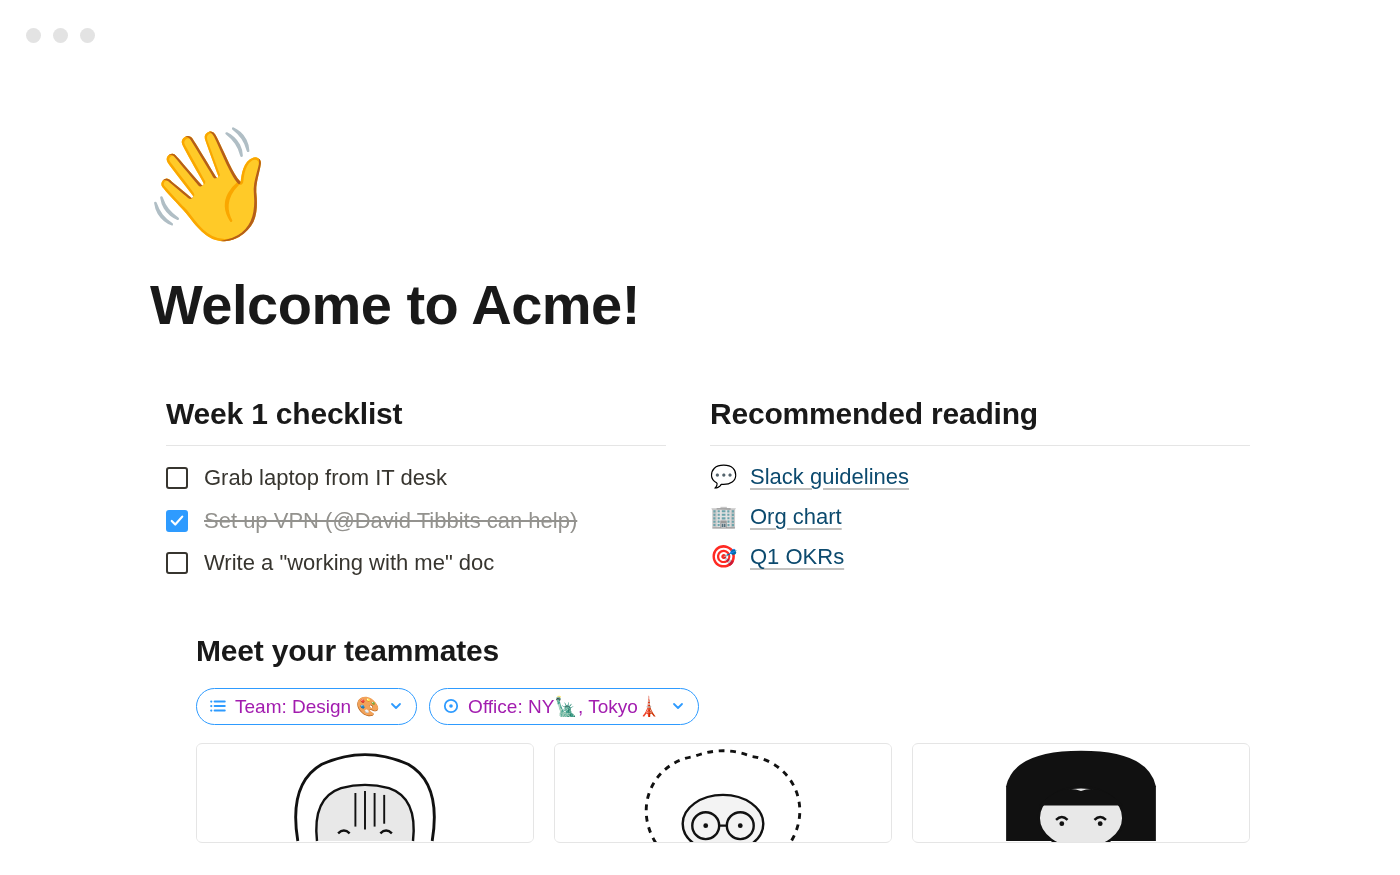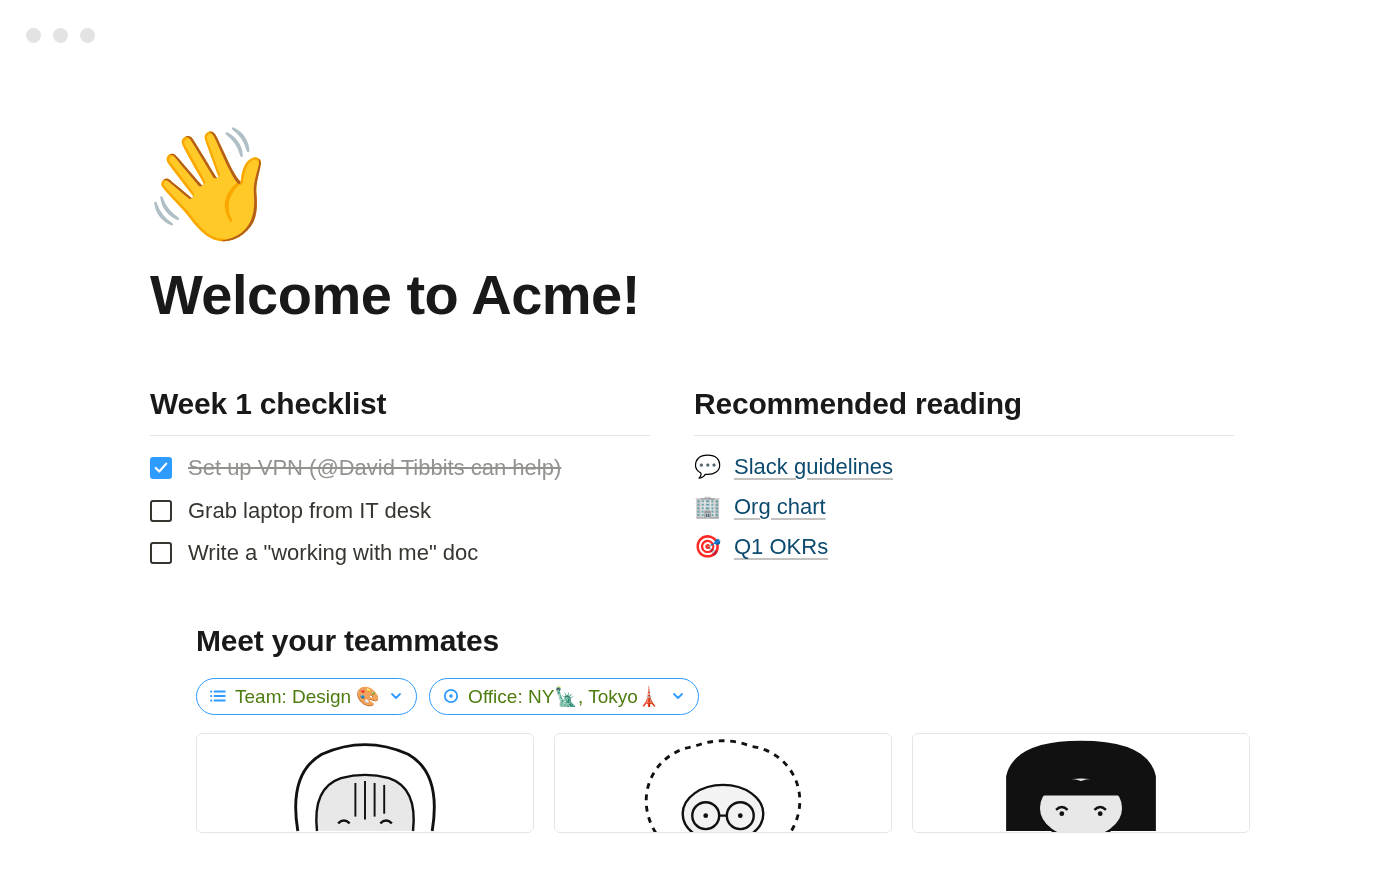--- a/index.html
+++ b/index.html
@@ -42,7 +42,7 @@
     font-size: 56px;
     font-weight: 700;
     letter-spacing: -0.5px;
-    margin-top: 12px;
+    margin-top: 22px;
   }
   .columns {
     display: flex;

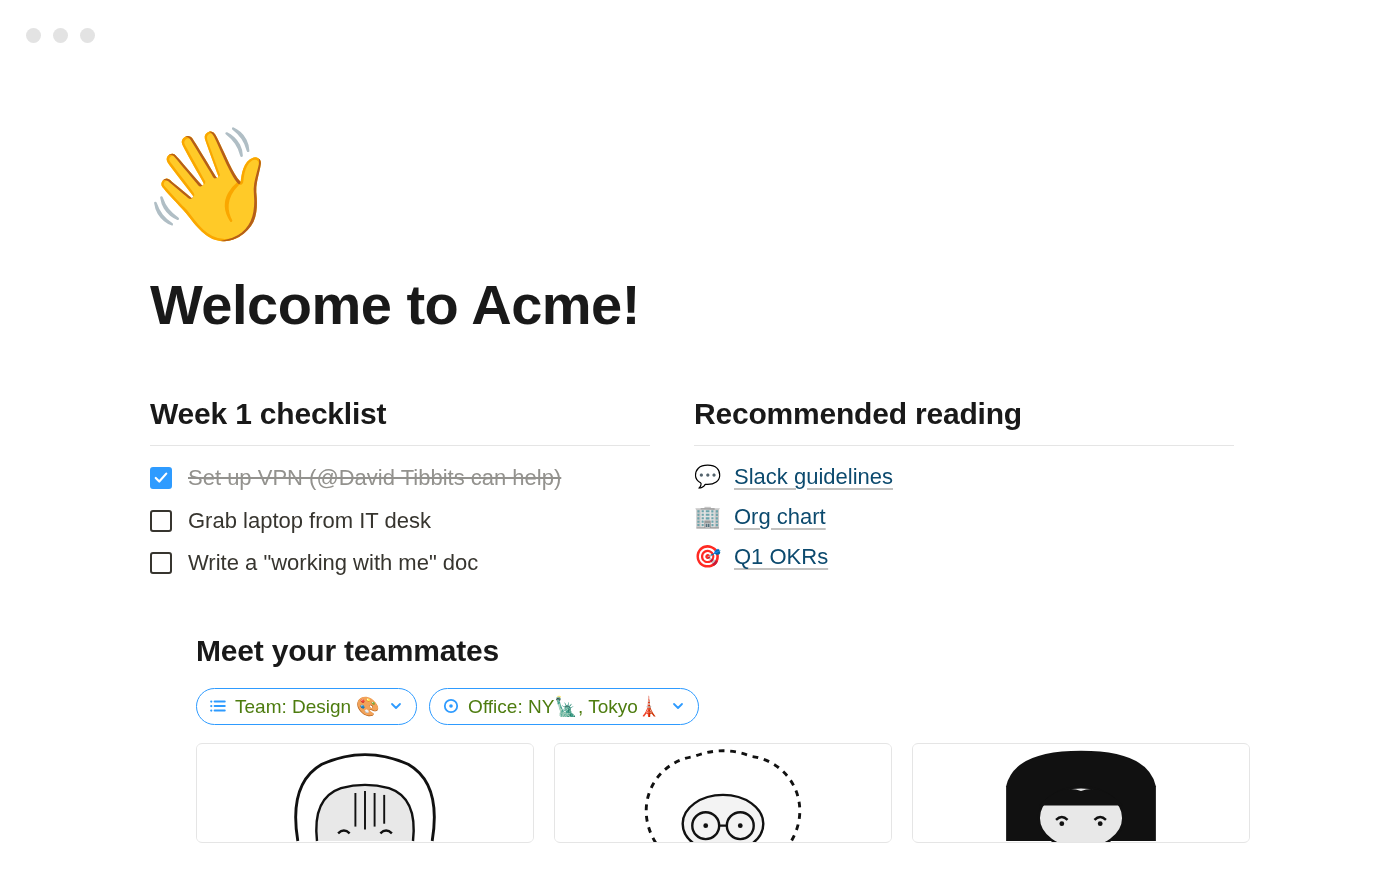--- a/index.html
+++ b/index.html
@@ -48,6 +48,7 @@
     display: flex;
     gap: 44px;
     margin-top: 60px;
+    justify-content: flex-end;
   }
   .col-left { width: 500px; }
   .col-right { width: 540px; }

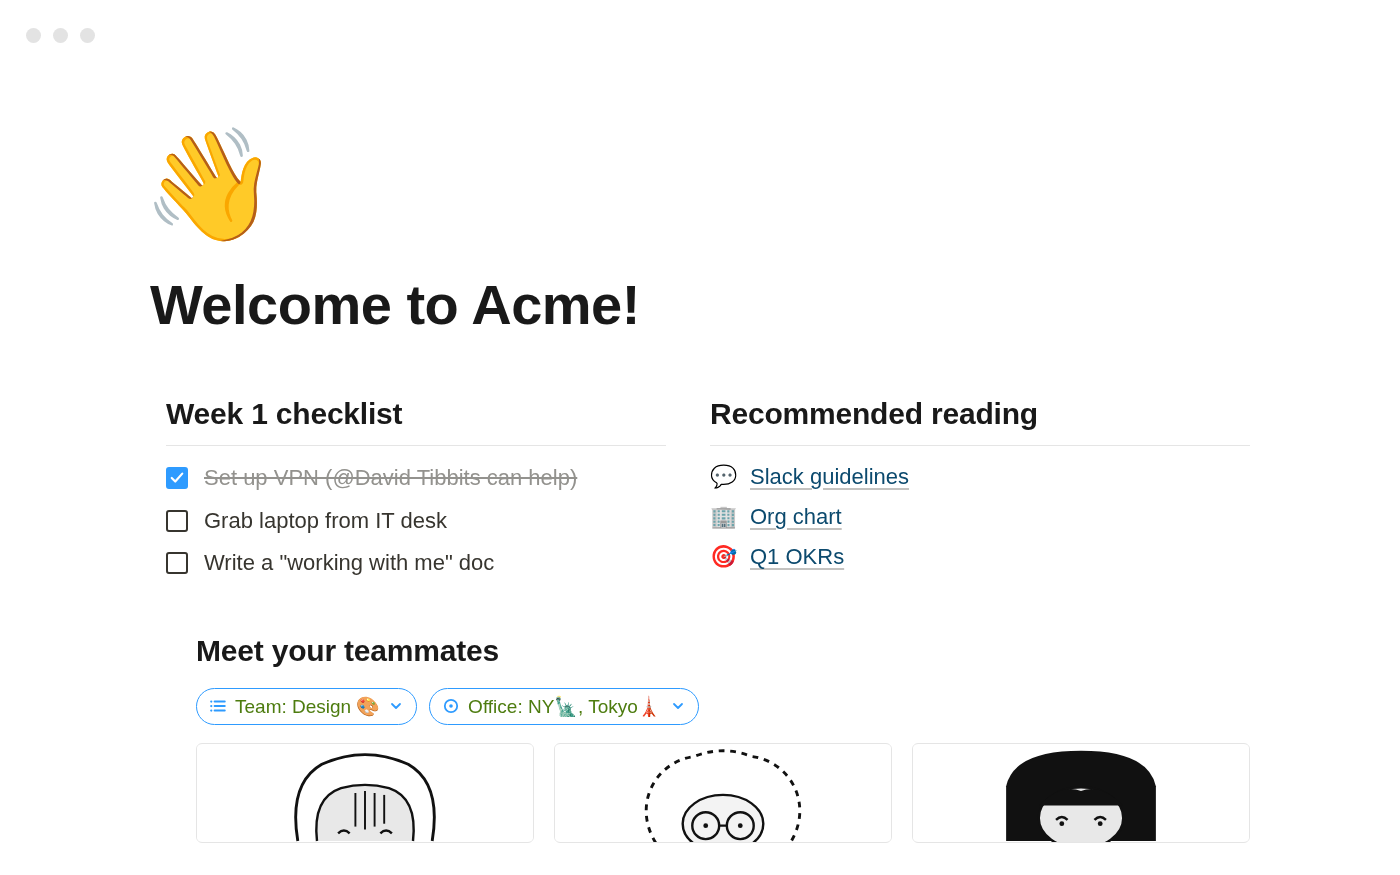--- a/index.html
+++ b/index.html
@@ -174,16 +174,16 @@
       <hr class="section-divider">
       <div class="todo-list">
         <div class="todo-item">
+          <span class="checkbox"></span>
+          <span class="todo-text">Grab laptop from IT desk</span>
+        </div>
+        <div class="todo-item">
           <span class="checkbox checked">
             <svg viewBox="0 0 16 16" fill="none">
                 <path d="M2 8 L6 12 L14 3" stroke="#fff" stroke-width="2.5" stroke-linecap="round" stroke-linejoin="round"></path>
               </svg>
           </span>
           <span class="todo-text done">Set up VPN (@David Tibbits can help)</span>
-        </div>
-        <div class="todo-item">
-          <span class="checkbox"></span>
-          <span class="todo-text">Grab laptop from IT desk</span>
         </div>
         <div class="todo-item">
           <span class="checkbox"></span>

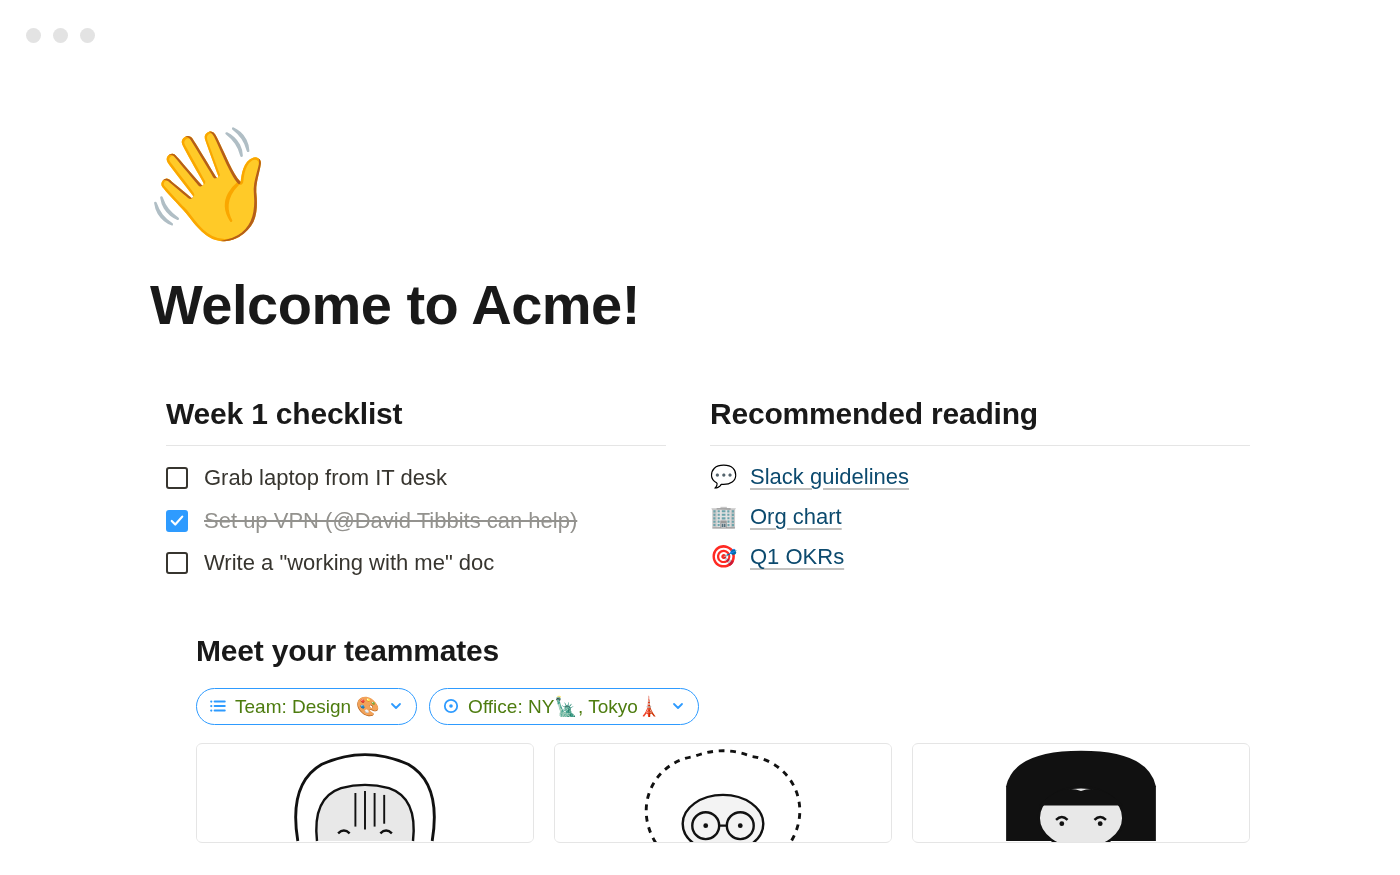--- a/index.html
+++ b/index.html
@@ -121,7 +121,7 @@
     align-items: center;
     gap: 8px;
     border: 1.5px solid #2e9bff;
-    color: #4d7c0f;
+    color: #a21caf;
     background: #fff;
     border-radius: 22px;
     padding: 6px 14px 6px 12px;

